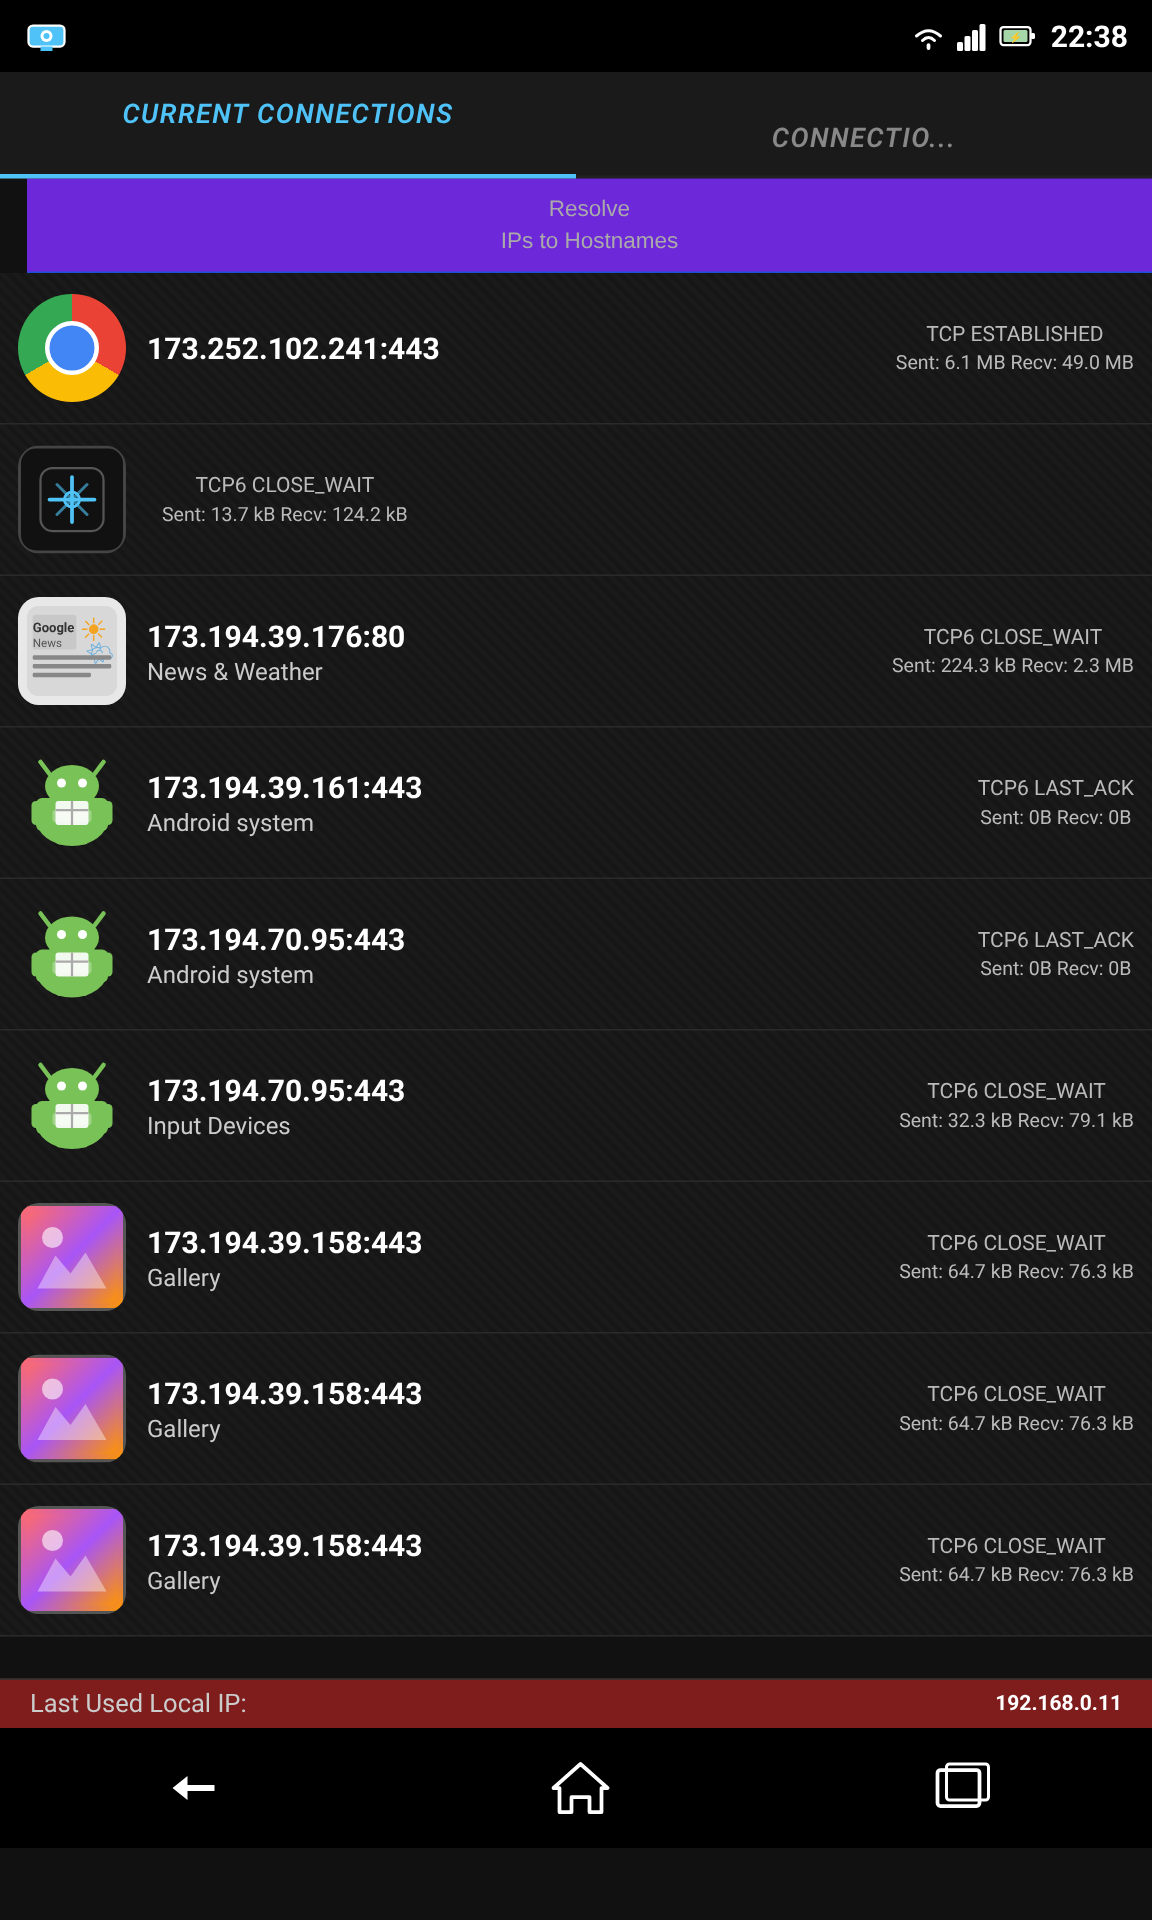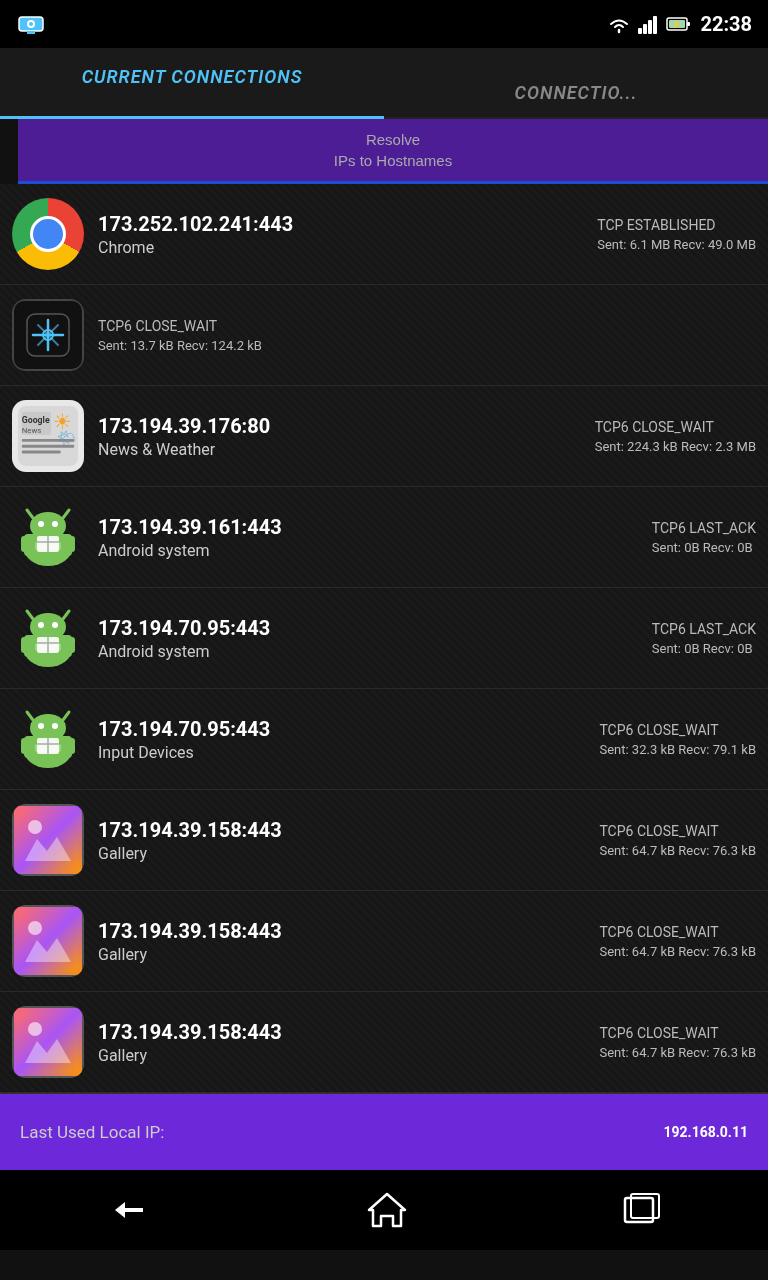--- a/index.html
+++ b/index.html
@@ -63,10 +63,10 @@
 
     
     .resolve-bar {
-      background: #4c1d95;
+      background: #6d28d9;
       text-align: center;
       padding: 10px;
-      border-bottom: 3px solid #1d4ed8;
+      border-bottom: 1px solid #1d4ed8;
       margin-left: 18px;
     }
     .resolve-btn {

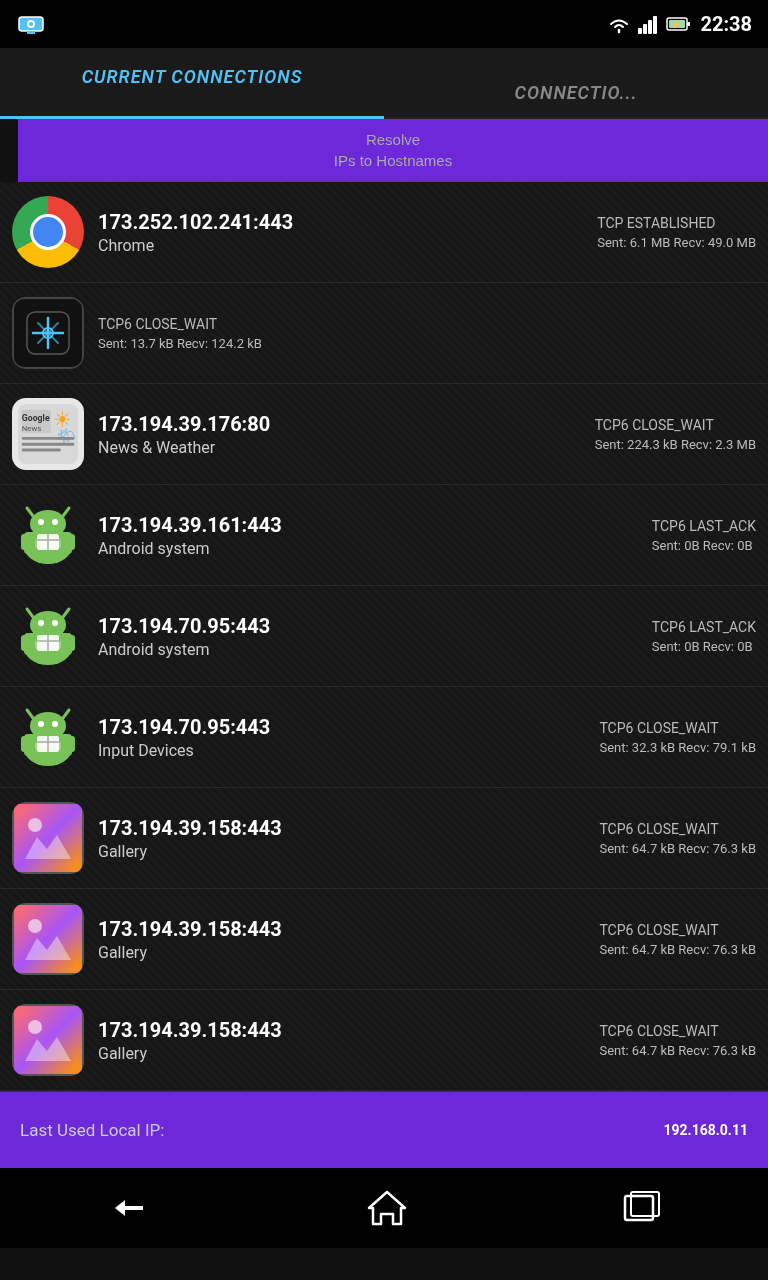--- a/index.html
+++ b/index.html
@@ -126,8 +126,9 @@
       margin-top: 2px;
     }
     .conn-meta {
-      text-align: left;
+      text-align: center;
       flex-shrink: 0;
+      margin-left: 10px;
     }
     .conn-status {
       font-size: 14px;

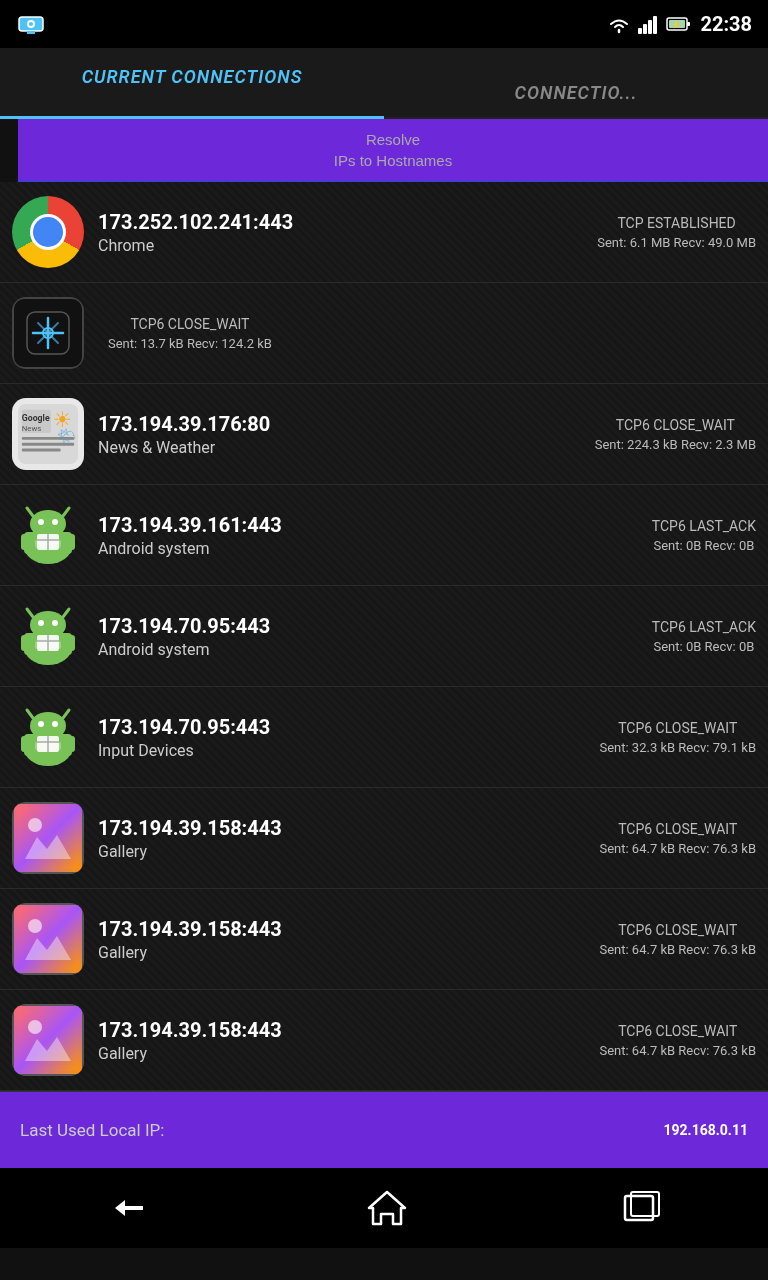--- a/index.html
+++ b/index.html
@@ -286,7 +286,6 @@
     </div>
     <div class="conn-details">
       <div class="conn-ip">173.252.102.241:443</div>
-      <div class="conn-app">Chrome</div>
     </div>
     <div class="conn-meta">
       <div class="conn-status">TCP ESTABLISHED</div>

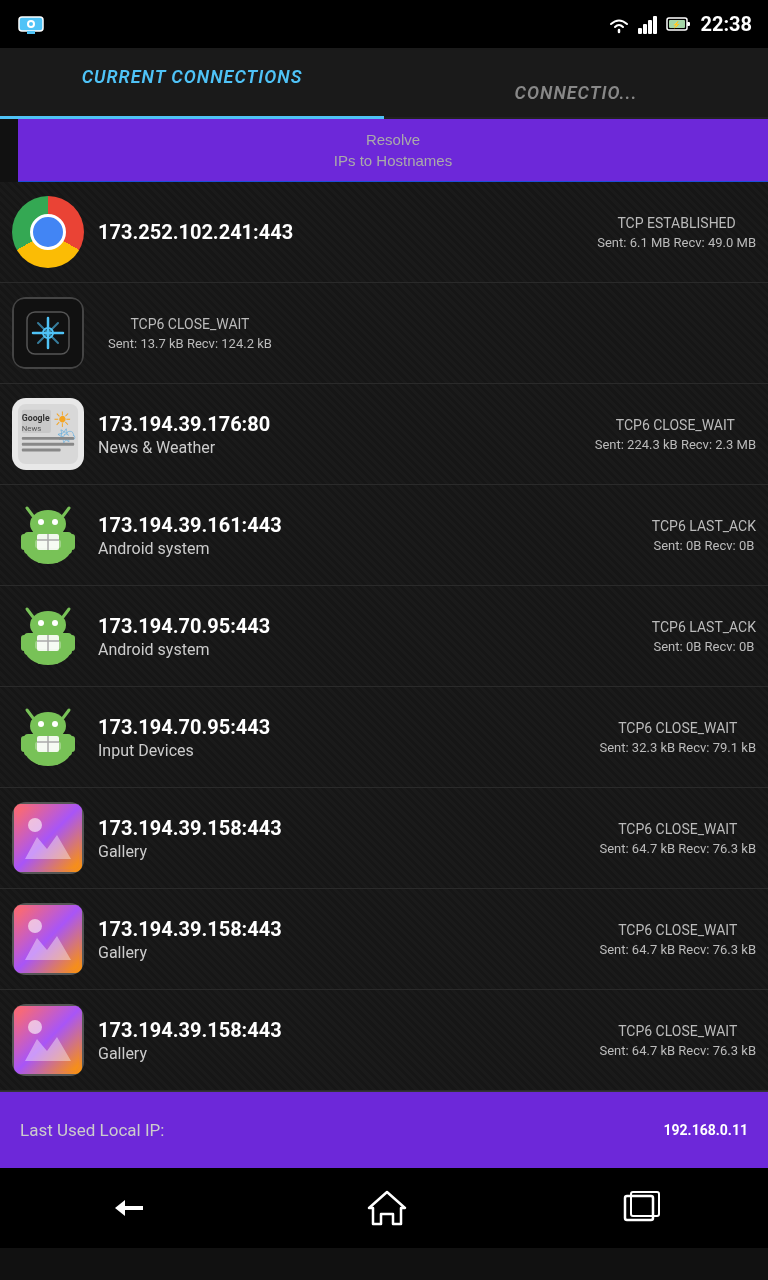--- a/index.html
+++ b/index.html
@@ -144,12 +144,13 @@
 
     
     .bottom-bar {
-      background: #6d28d9;
-      padding: 28px 20px;
+      background: #7f1d1d;
+      padding: 6px 20px;
       display: flex;
       align-items: center;
       justify-content: space-between;
       border-top: 1px solid #333;
+      margin-top: 28px;
     }
     .last-ip-label { font-size: 17px; color: #ccc; }
     .last-ip-value { font-size: 14px; color: #fff; font-weight: bold; }

